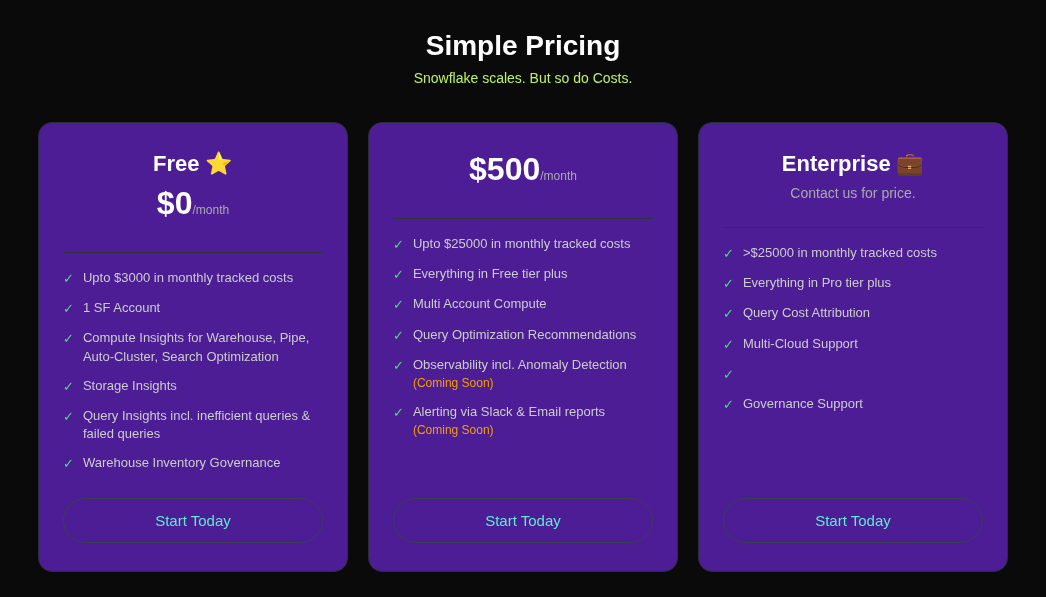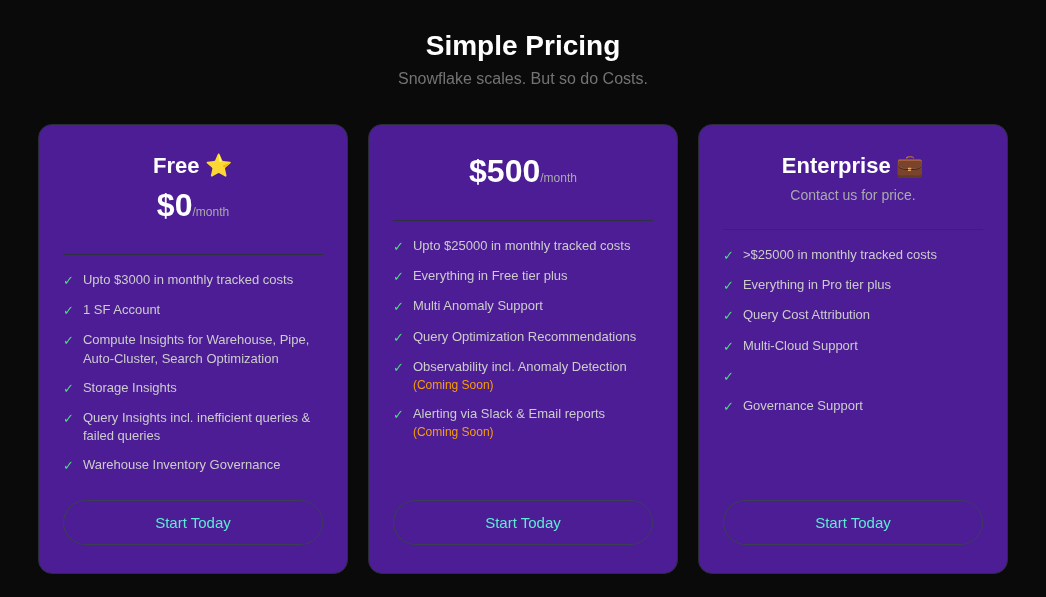--- a/index.html
+++ b/index.html
@@ -25,8 +25,8 @@
       margin-bottom: 8px;
     }
     .header p {
-      font-size: 16px;
-      color: #737373;
+      font-size: 14px;
+      color: #bef264;
     }
     .pricing-cards {
       display: flex;

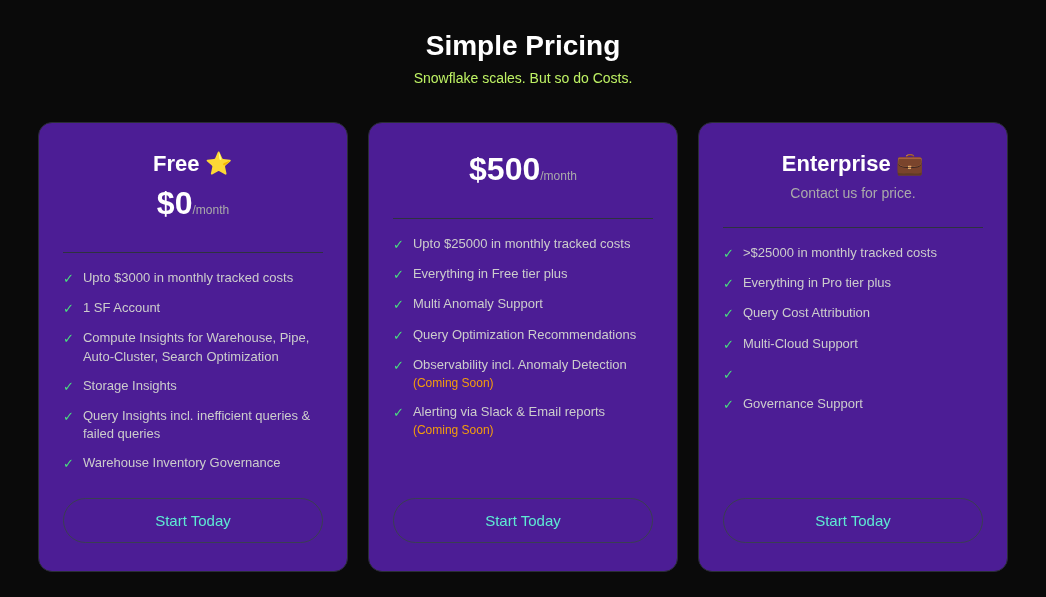--- a/index.html
+++ b/index.html
@@ -180,7 +180,7 @@
         </li>
         <li class="feature-item">
           <span class="check-icon">✓</span>
-          <span>Multi Anomaly Support</span>
+          <span>Multi Account Compute</span>
         </li>
         <li class="feature-item">
           <span class="check-icon">✓</span>

